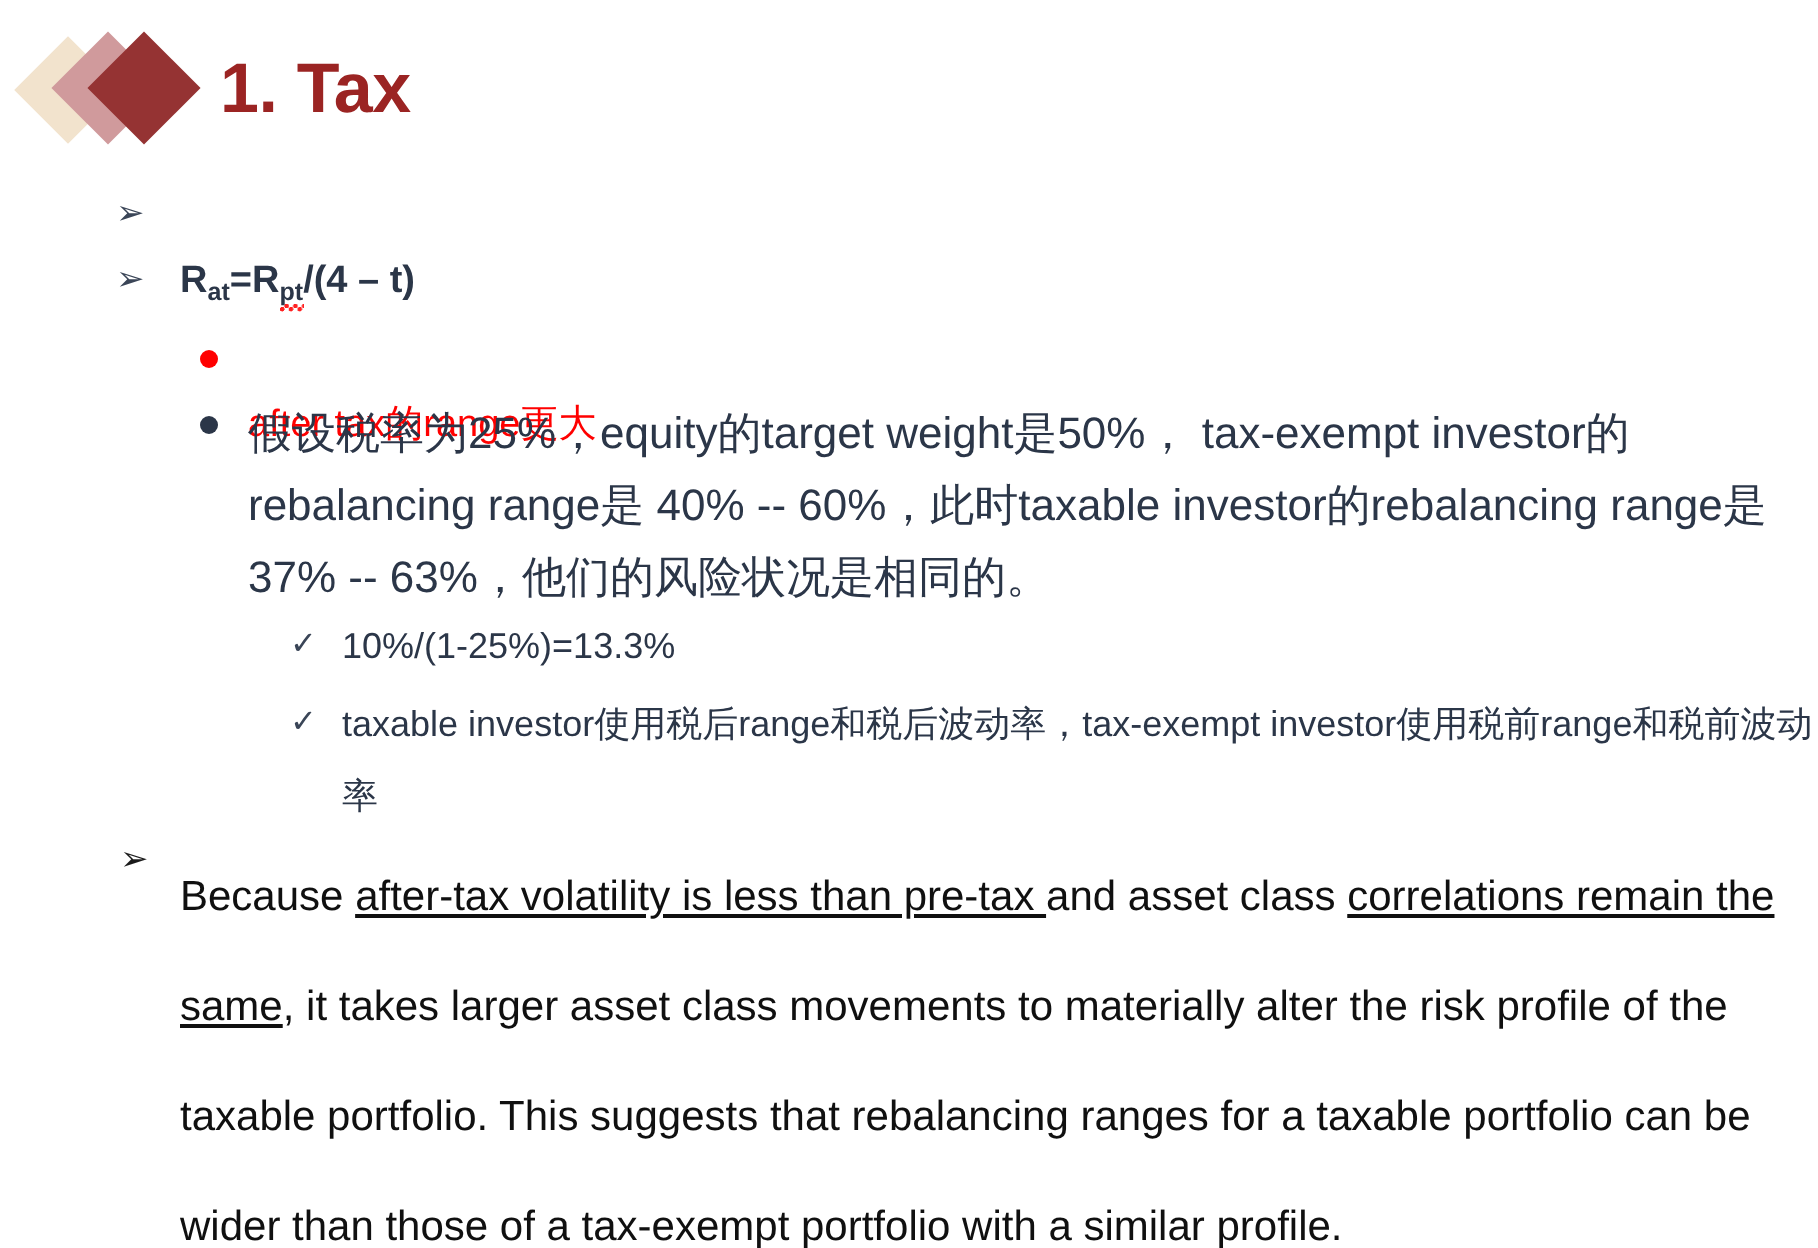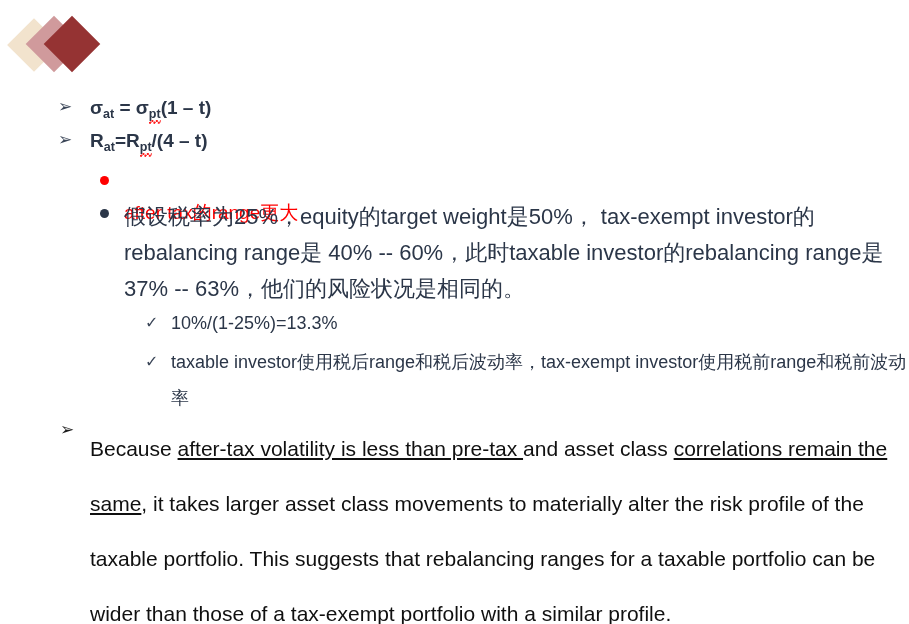--- a/index.html
+++ b/index.html
@@ -178,6 +178,7 @@
     <span class="diamond d2"></span>
     <span class="diamond d3"></span>
   </div>
+  <div class="title-text">1. Tax</div>
 </div>
 
 <div class="row" style="left:58px; top:98px;">

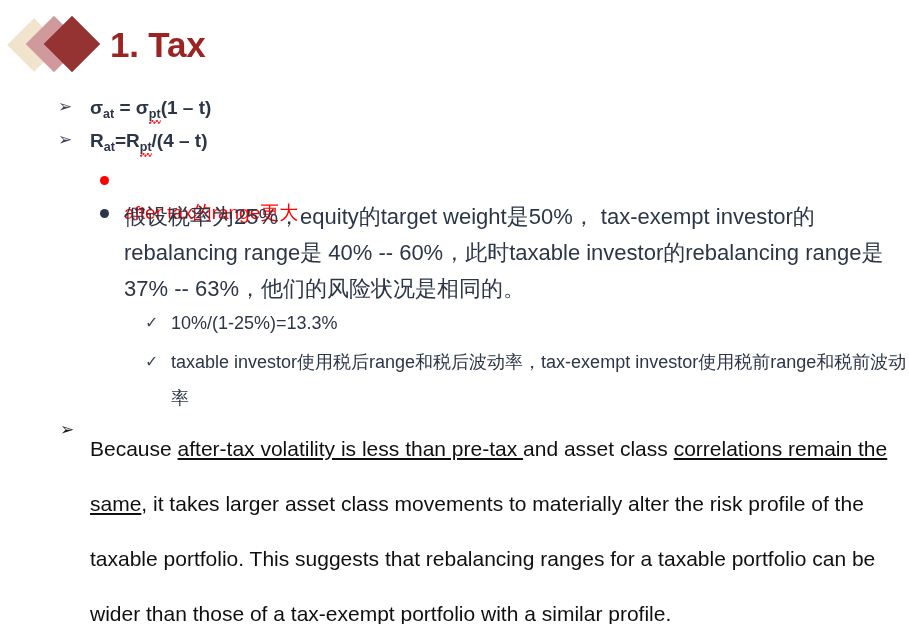--- a/index.html
+++ b/index.html
@@ -183,11 +183,6 @@
 
 <div class="row" style="left:58px; top:98px;">
   <span class="bullet lvl1-arrow">➢</span>
-  <span class="content formula">
-    <span>σ<sub>at</sub></span>
-    <span> = </span>
-    <span>σ<sub class="sp">pt</sub></span><span>(1 – t)</span>
-  </span>
 </div>
 
 <div class="row" style="left:58px; top:131px;">

